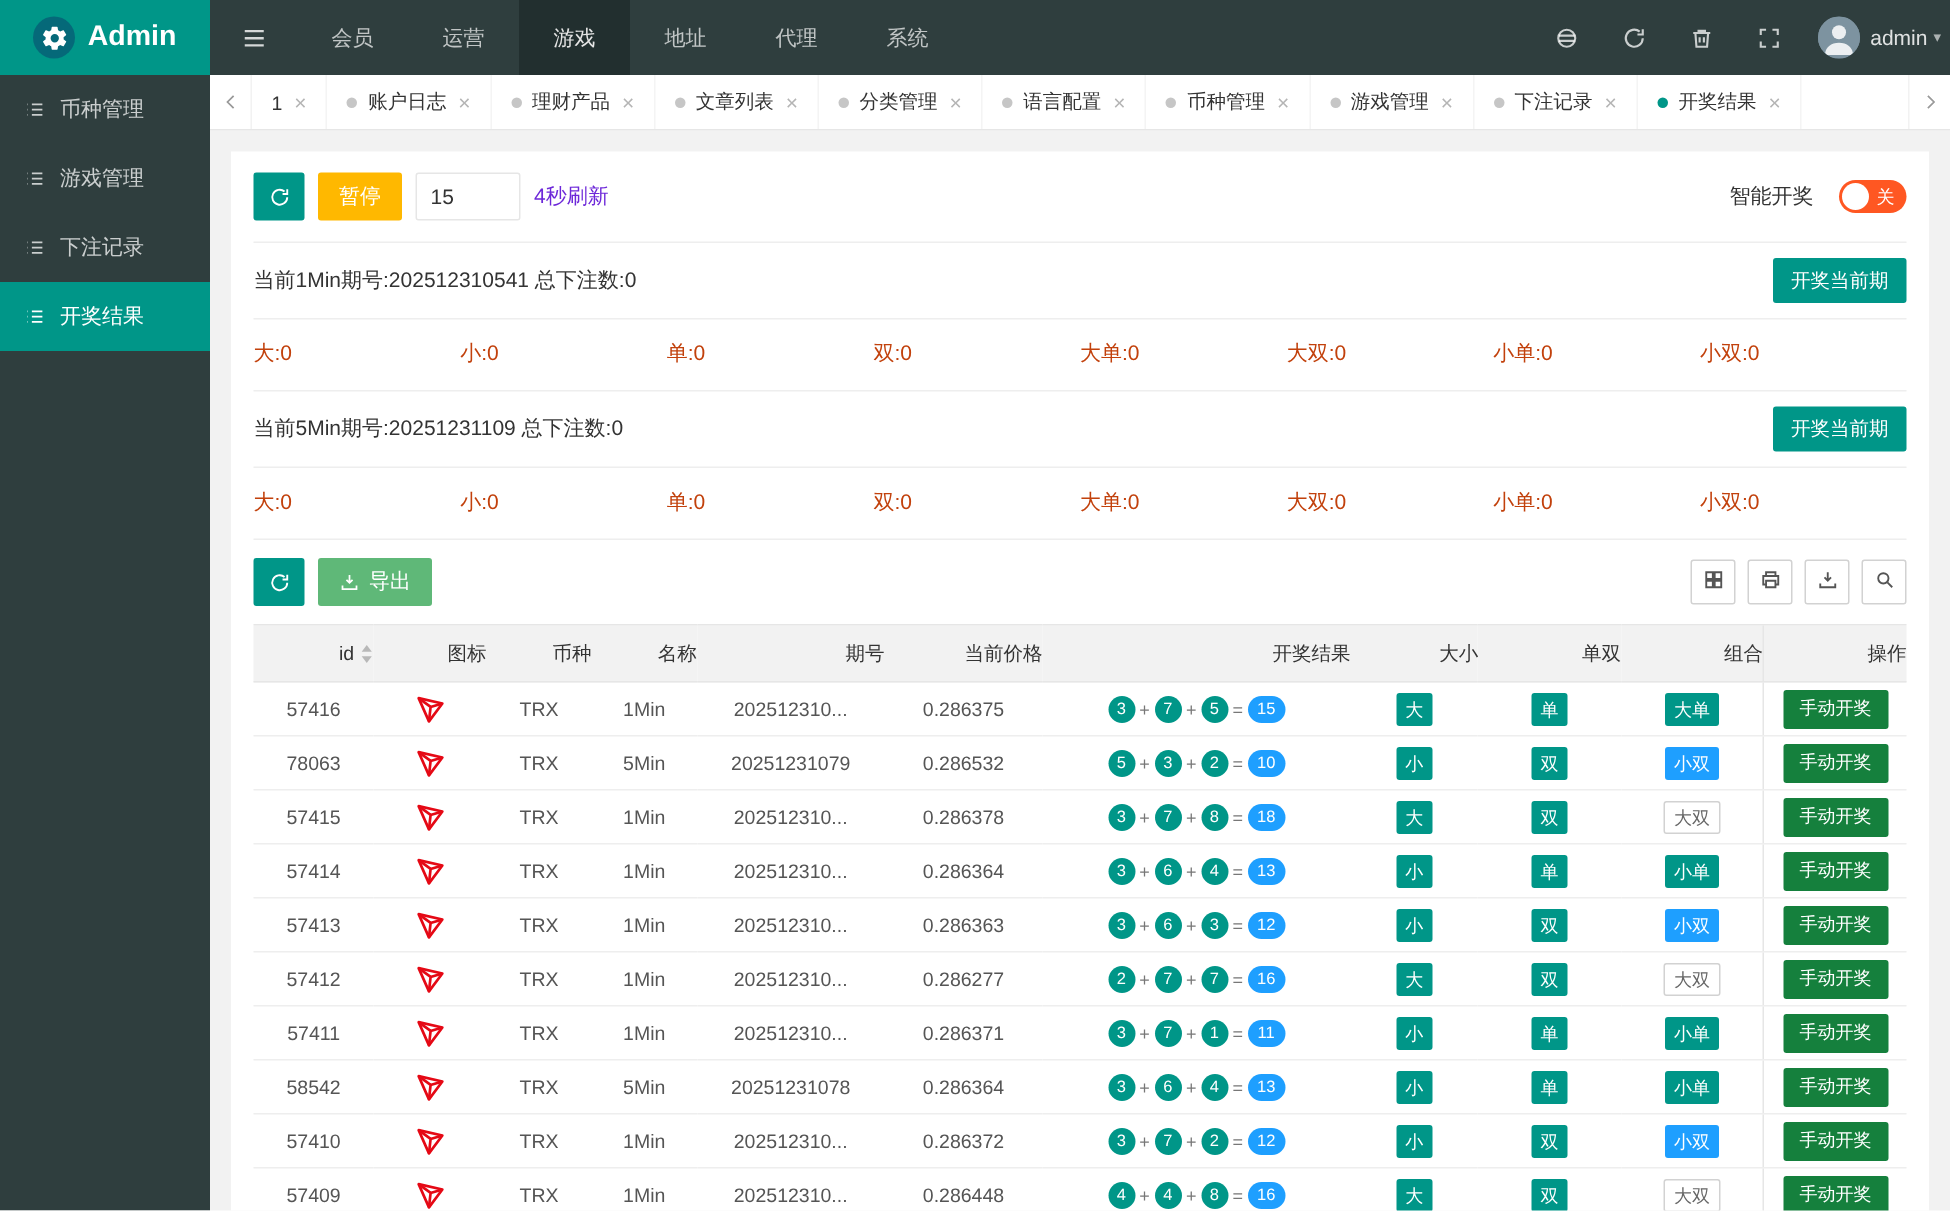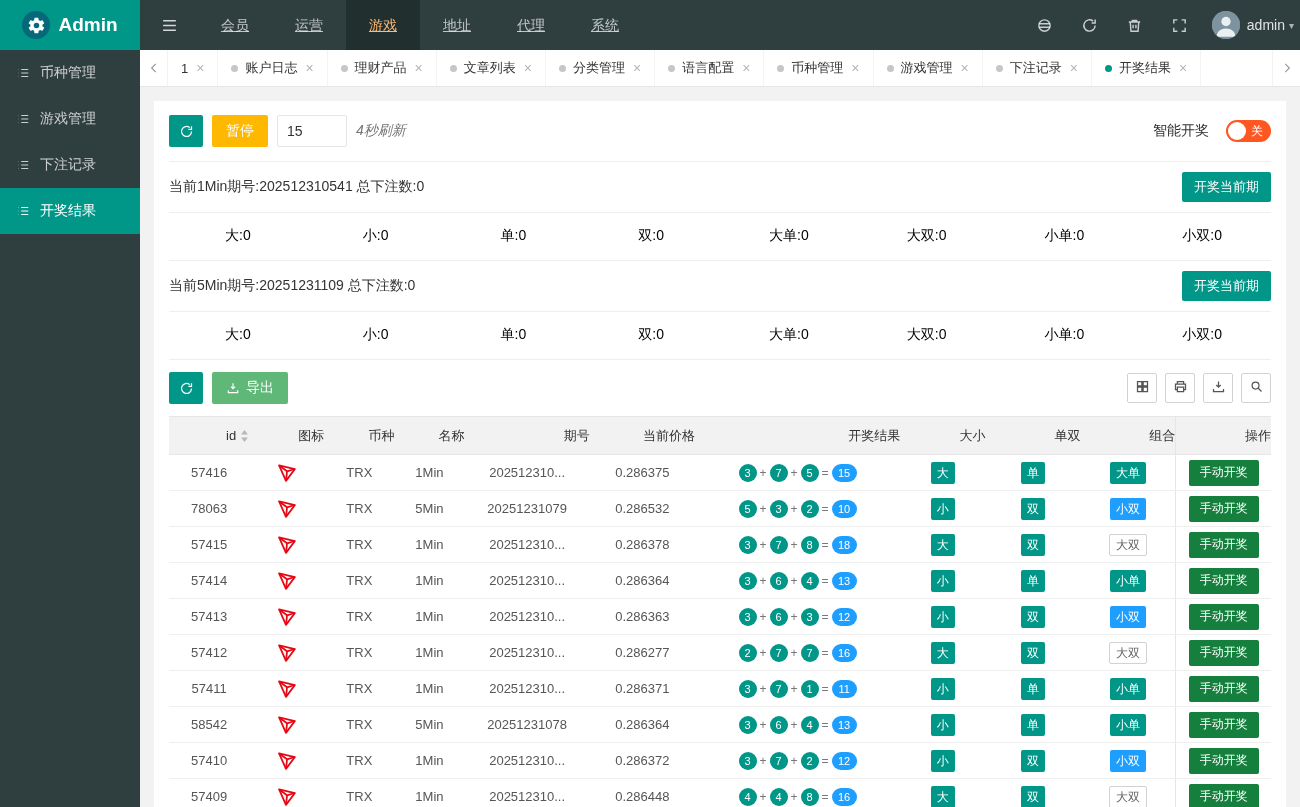--- a/index.html
+++ b/index.html
@@ -14,7 +14,7 @@
   .hamburger { width:58px; color:rgba(255,255,255,.8); display:flex; align-items:center; justify-content:center; cursor:pointer; }
   .hamburger svg { width:19px; height:19px; }
   .topnav { display:flex; }
-  .nav-item { padding:0 23px; line-height:50px; color:rgba(255,255,255,.7); font-size:14px; cursor:pointer;text-decoration:underline; }
+  .nav-item { padding:0 23px; line-height:50px; color:rgba(255,255,255,.7); font-size:14px; cursor:pointer; }
   .nav-item.active { background:#222f2f; color:#fdba74; }
   .topbar-right { margin-left:auto; display:flex; align-items:center; padding-right:6px; }
   .top-icon { width:45px; height:50px; display:flex; align-items:center; justify-content:center; color:rgba(255,255,255,.75); cursor:pointer; }

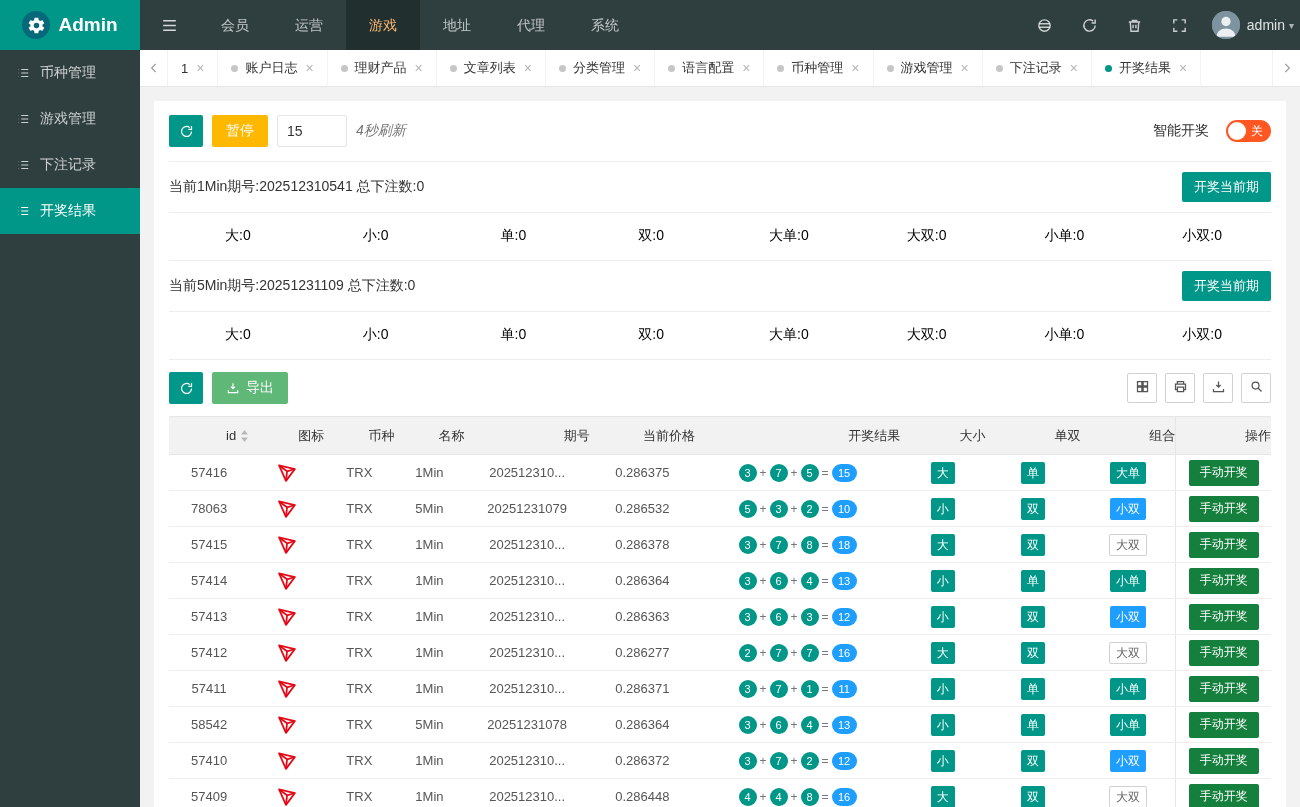--- a/index.html
+++ b/index.html
@@ -15,7 +15,7 @@
   .hamburger svg { width:19px; height:19px; }
   .topnav { display:flex; }
   .nav-item { padding:0 23px; line-height:50px; color:rgba(255,255,255,.7); font-size:14px; cursor:pointer; }
-  .nav-item.active { background:#222f2f; color:#fdba74; }
+  .nav-item.active { background:#222f2f; color:#e5e5e5; }
   .topbar-right { margin-left:auto; display:flex; align-items:center; padding-right:6px; }
   .top-icon { width:45px; height:50px; display:flex; align-items:center; justify-content:center; color:rgba(255,255,255,.75); cursor:pointer; }
   .top-icon svg { width:17px; height:17px; }

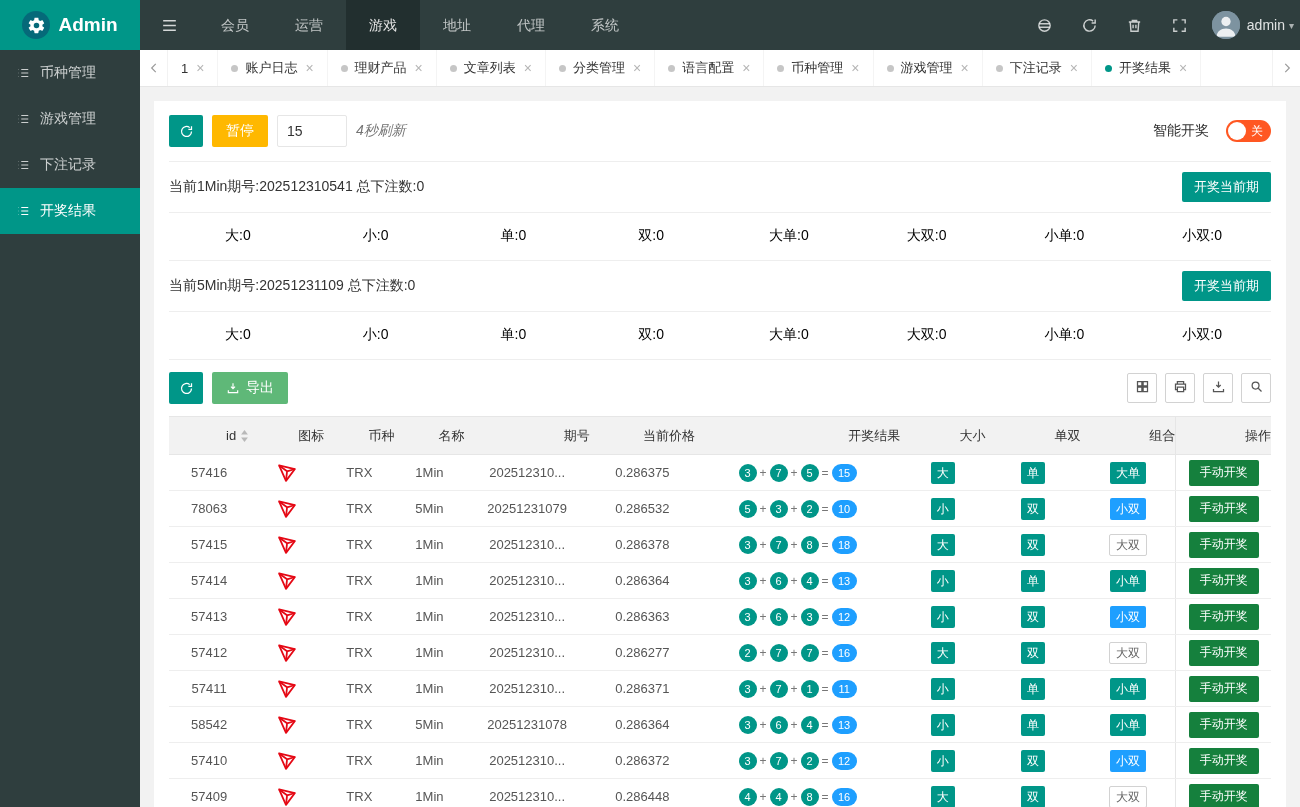--- a/index.html
+++ b/index.html
@@ -54,7 +54,7 @@
   .btn.green { background:#5FB878; display:inline-flex; align-items:center; gap:6px; }
   .btn-ico svg { width:14px; height:14px; display:block; }
   .interval-input { width:70px; height:32px; border:1px solid #e6e6e6; border-radius:2px; padding:0 9px; font-size:14px; color:#333; font-family:inherit; }
-  .note { font-size:14px; color:#737373;font-style:italic; }
+  .note { font-size:14px; color:#6d28d9; }
   .spacer { flex:1; }
   .smart-label { font-size:14px; color:#333; margin-right:8px; }
   .switch { width:45px; height:22px; border-radius:11px; background:#FF5722; position:relative; display:flex; align-items:center; cursor:pointer; }

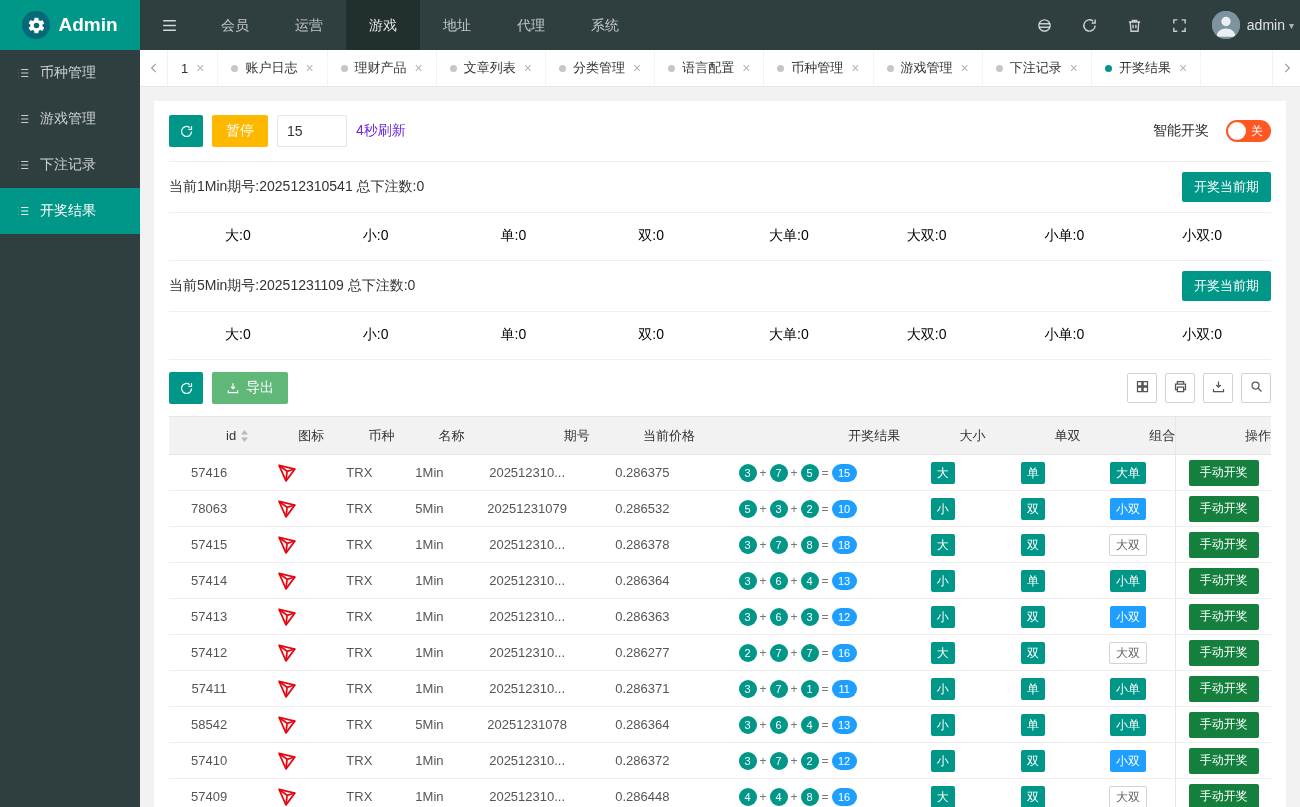--- a/index.html
+++ b/index.html
@@ -66,7 +66,7 @@
   .period-title { font-size:14px; color:#333; }
   .btn.teal-solid { margin-left:auto; background:#009688; height:30px; padding:0 12px; font-size:13px; }
   .stats { display:flex; border-top:1px solid #eee; padding:14px 0 15px; }
-  .stat { flex:1; font-size:14px; color:#000000;text-align:center; }
+  .stat { flex:1; font-size:14px; color:#c2410c; }
 
   .table-toolbar { display:flex; align-items:center; gap:9px; margin:4px 0 12px; }
   .tool-group { margin-left:auto; display:flex; gap:8px; }

